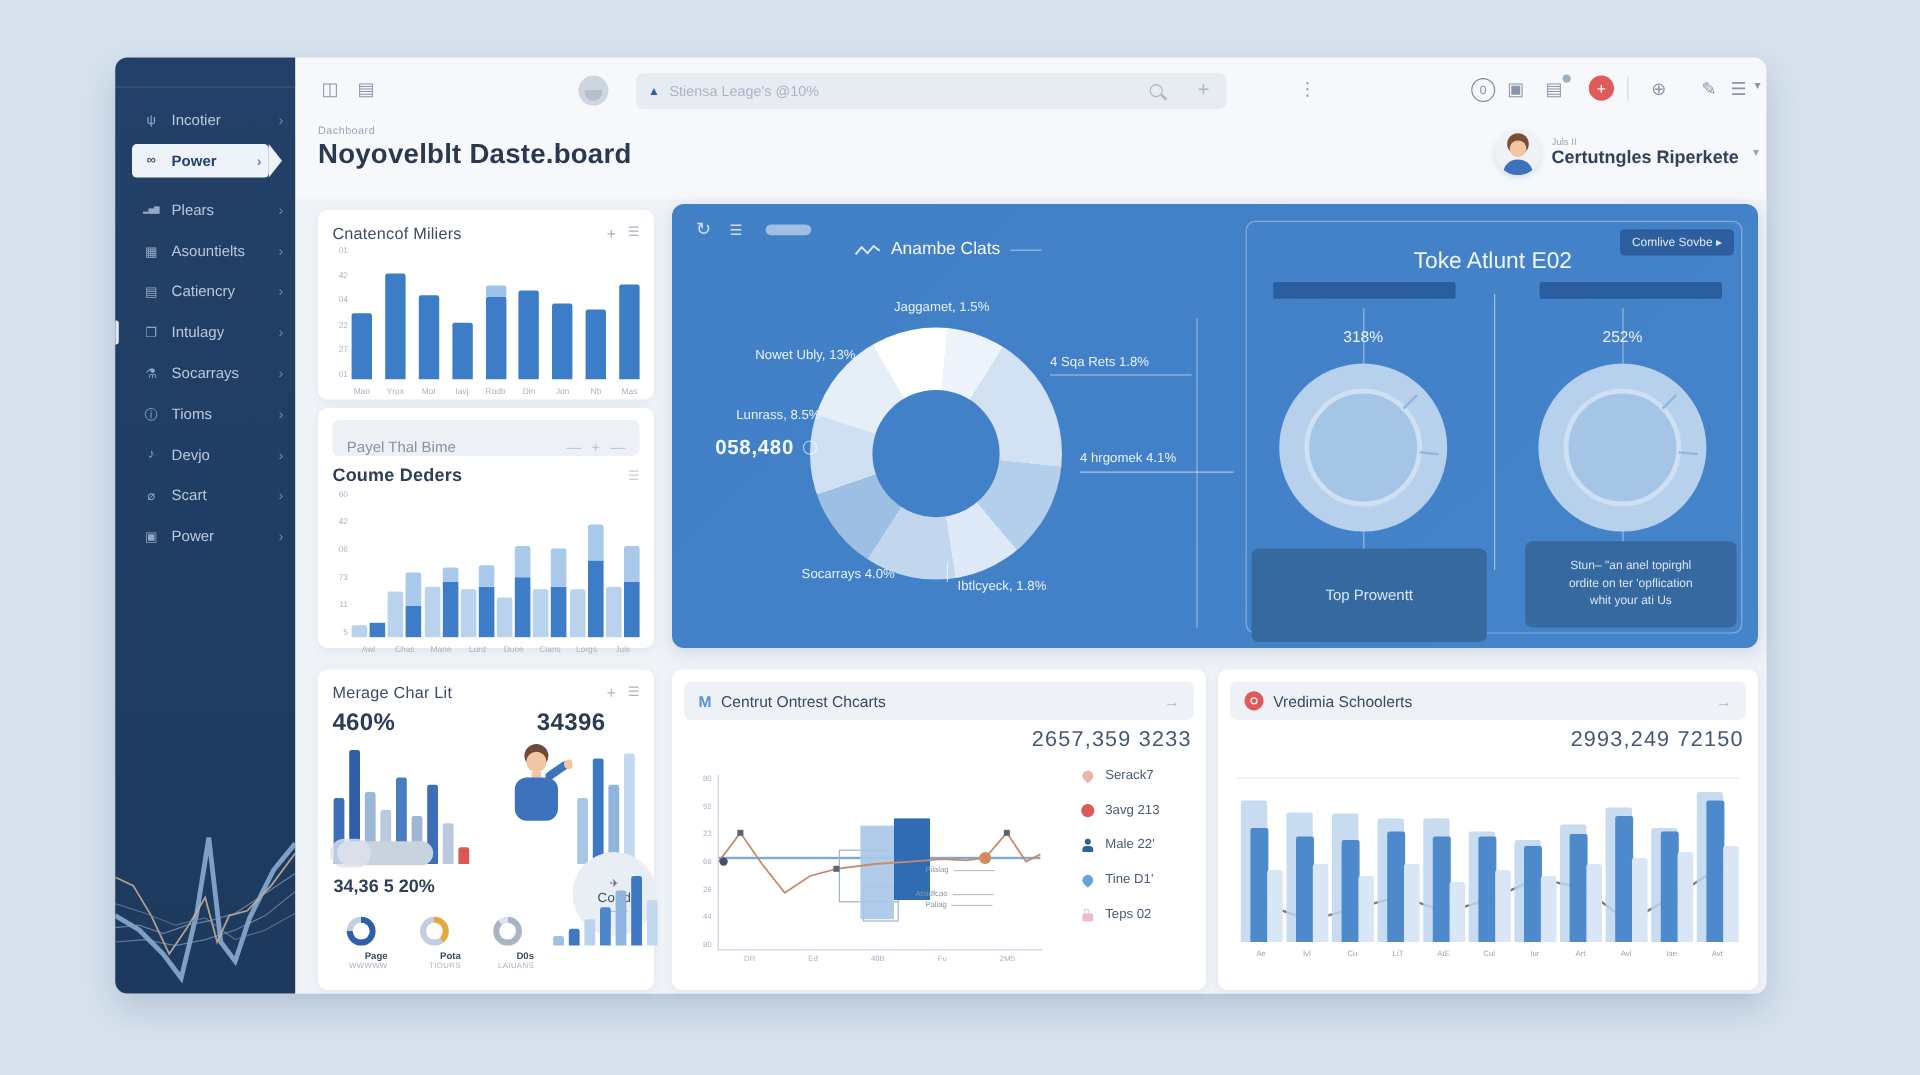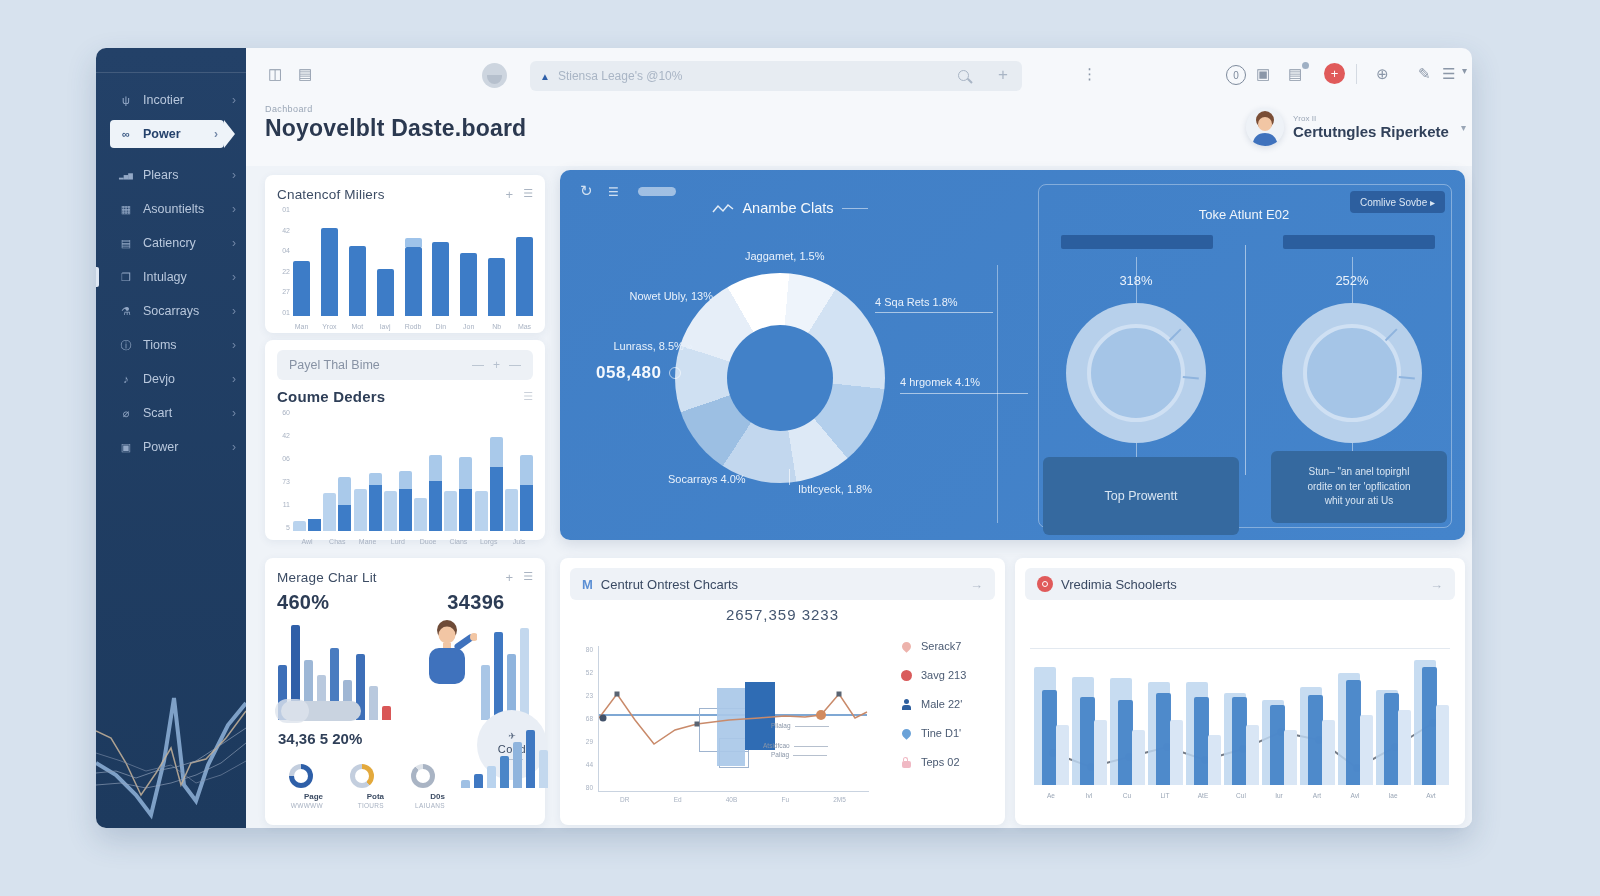--- a/index.html
+++ b/index.html
@@ -265,7 +265,7 @@
       </svg>
     </span>
     <span>
-      <div class="ulabel">Yrox II</div>
+      <div class="ulabel">Juls II</div>
       <div class="uname">Certutngles Riperkete</div>
     </span>
     <span class="uchev">▾</span>

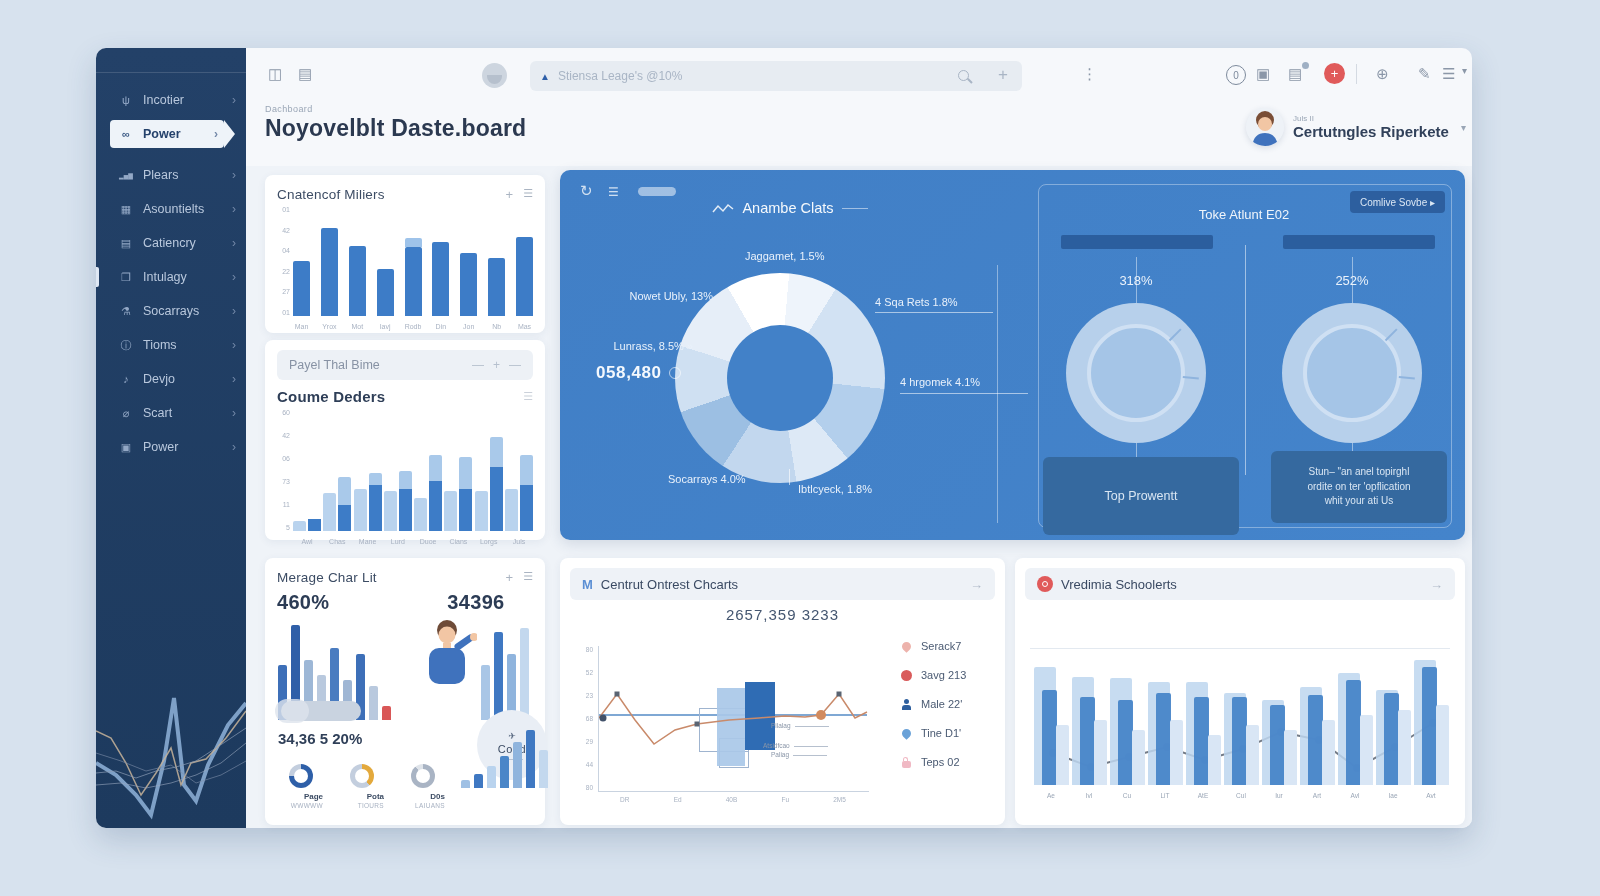--- a/index.html
+++ b/index.html
@@ -88,7 +88,7 @@
   .bigval i{width:10px;height:10px;border:1.6px solid rgba(255,255,255,.6);border-radius:50%}
   .p-divider{position:absolute;left:437px;top:95px;width:1px;height:258px;background:rgba(255,255,255,.4)}
   .subpanel{position:absolute;left:478px;top:14px;width:412px;height:342px;border:1px solid rgba(255,255,255,.35);border-radius:8px}
-  .sp-title{position:absolute;left:90px;top:22px;width:230px;text-align:center;font-size:13px;color:rgba(255,255,255,.92)}
+  .sp-title{position:absolute;left:90px;top:22px;width:230px;text-align:center;font-size:19px;color:rgba(255,255,255,.92)}
   .sp-btn{position:absolute;right:6px;top:6px;height:22px;padding:0 10px;background:#2d5f9f;border-radius:4px;font-size:10px;color:#dbe7f4;display:flex;align-items:center;cursor:pointer}
   .sp-bar{position:absolute;top:50px;width:152px;height:14px;background:#2b5e9e;border-radius:2px}
   .sp-vline{position:absolute;width:1px;background:rgba(255,255,255,.45)}

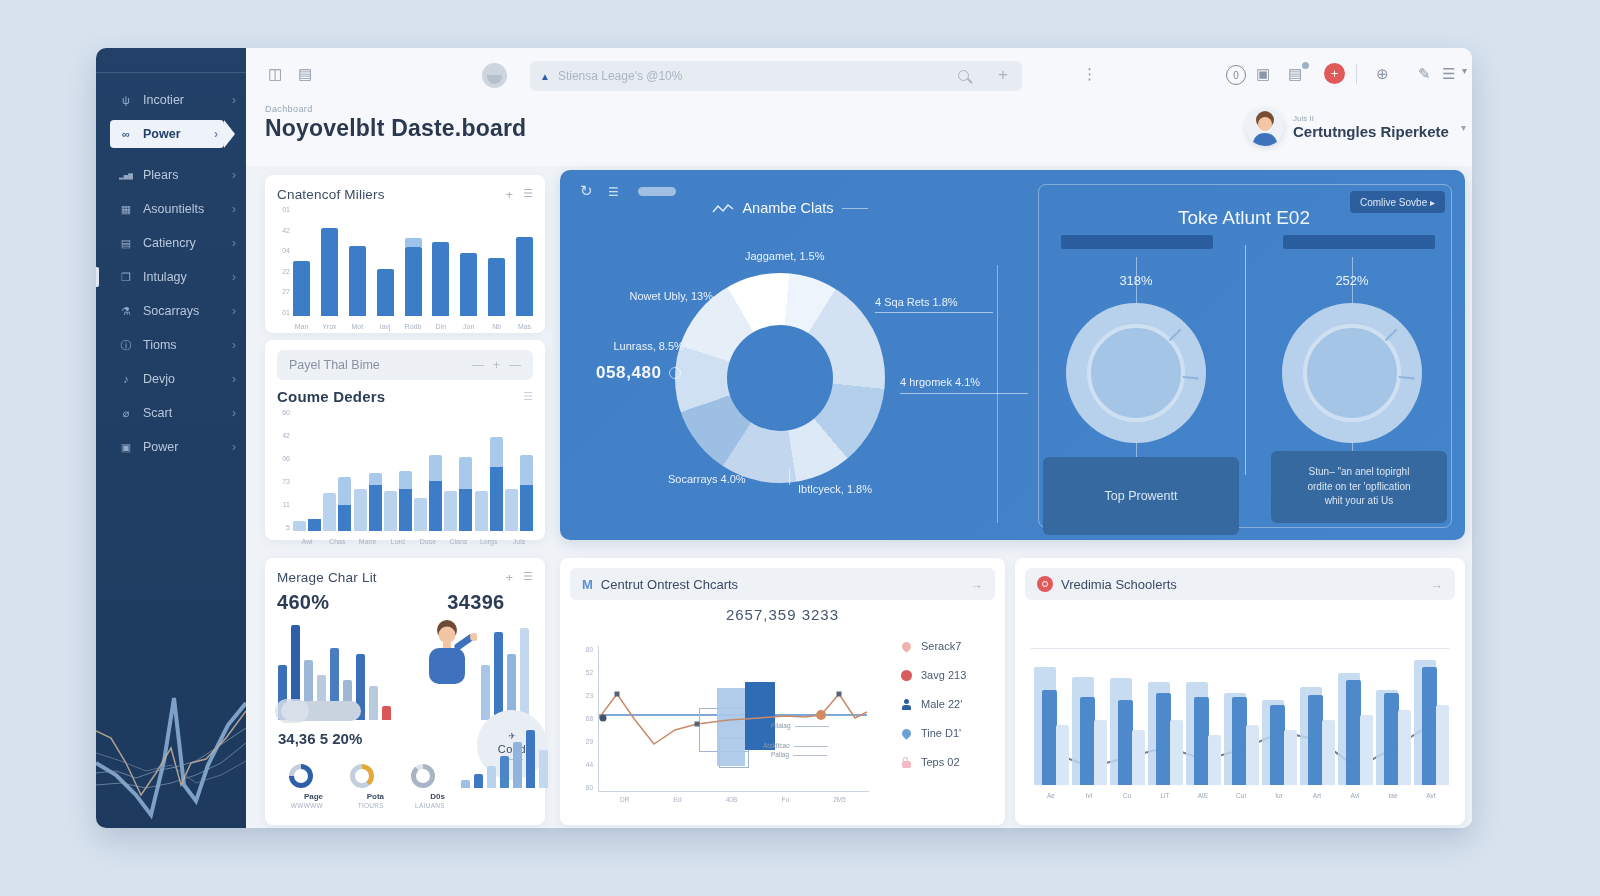--- a/index.html
+++ b/index.html
@@ -63,7 +63,7 @@
   .chartA-wrap{height:124px}.chartA-wrap .yrail{height:110px}
   .chartB-wrap{height:136px}.chartB-wrap .yrail{height:122px}
   
-  .strip{background:#edf1f6;border-radius:6px;height:30px;display:flex;align-items:center;padding:0 12px;margin:-2px 0 8px}
+  .strip{background:#edf1f6;border-radius:6px;height:30px;display:flex;align-items:flex-end;padding:0 12px;margin:-2px 0 8px}
   .strip .st{font-size:12.5px;color:#8792a4}
   .strip .sic{margin-left:auto;display:flex;gap:9px;color:#b6c0ce;font-size:12px}
   .cardB .card-title{font-size:15px;font-weight:600;color:#2e3e57}

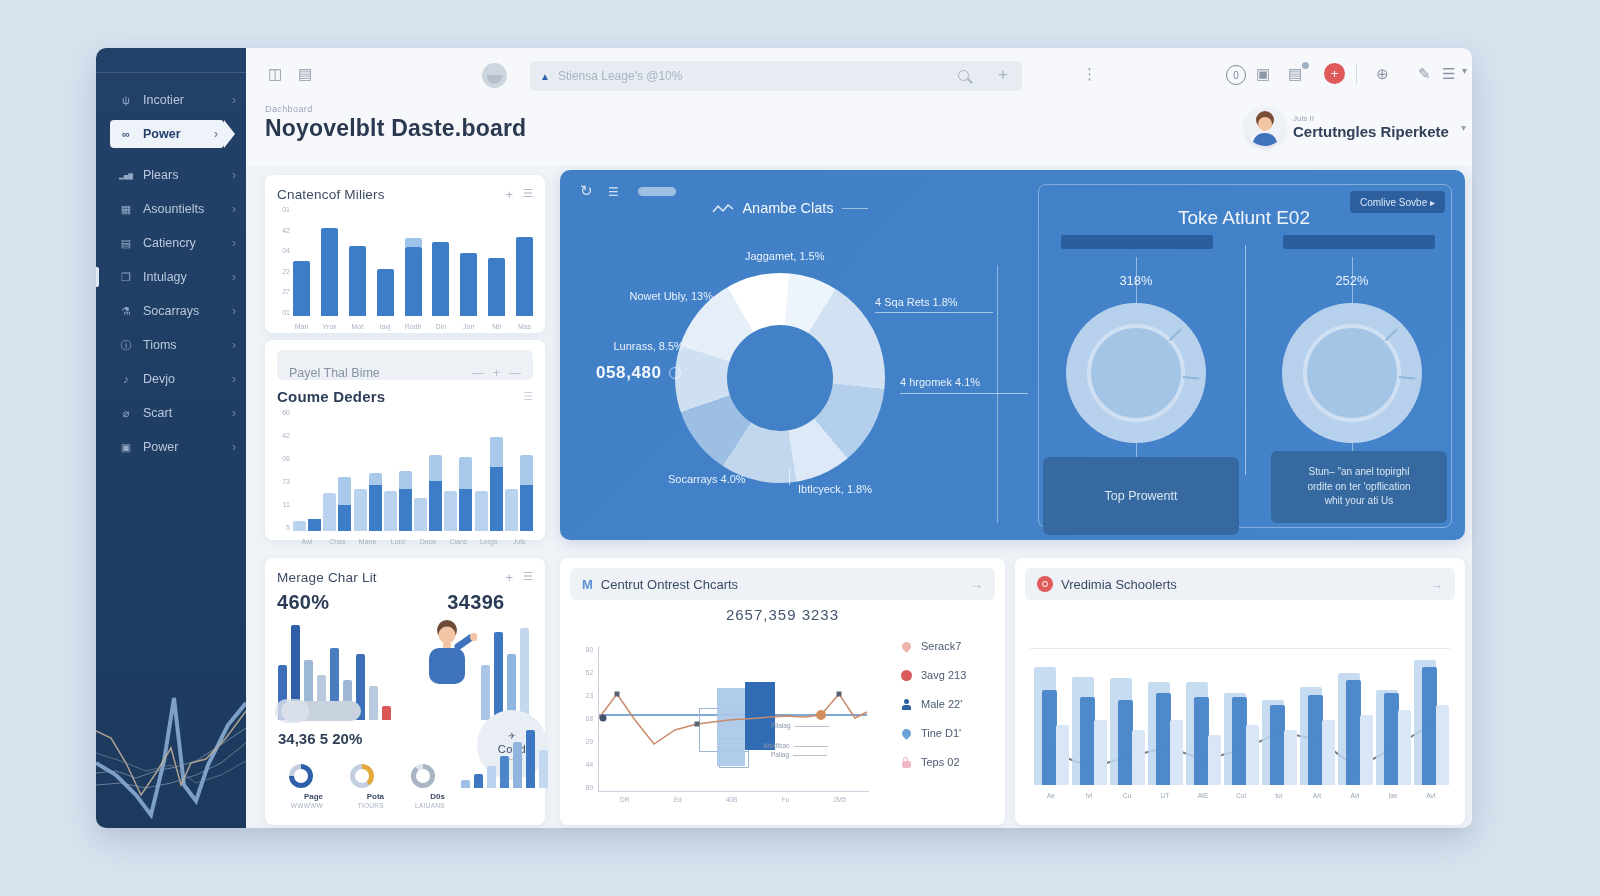--- a/index.html
+++ b/index.html
@@ -125,7 +125,7 @@
   .hM{color:#5b8fd4;font-weight:bold;font-size:13px}
   .hRed{width:16px;height:16px;border-radius:50%;background:#e05a5a;position:relative}
   .hRed::after{content:"";position:absolute;left:5px;top:5px;width:6px;height:6px;border:1.4px solid #fff;border-radius:50%;box-sizing:border-box}
-  .bignum{text-align:center;font-size:15px;color:#445670;letter-spacing:1px;margin:4px 0 8px}
+  .bignum{text-align:right;font-size:18px;color:#445670;letter-spacing:1px;margin:4px 0 8px}
   .plotD-wrap{position:absolute;left:12px;top:88px;display:flex}
   .yrailD{display:flex;flex-direction:column;justify-content:space-between;font-size:6.5px;color:#a8b2c2;width:26px;text-align:right;padding-right:5px;box-sizing:border-box;height:145px}
   .plotD{position:relative;width:270px;height:145px;border-left:1px solid #c9d3e0;border-bottom:1px solid #c9d3e0}

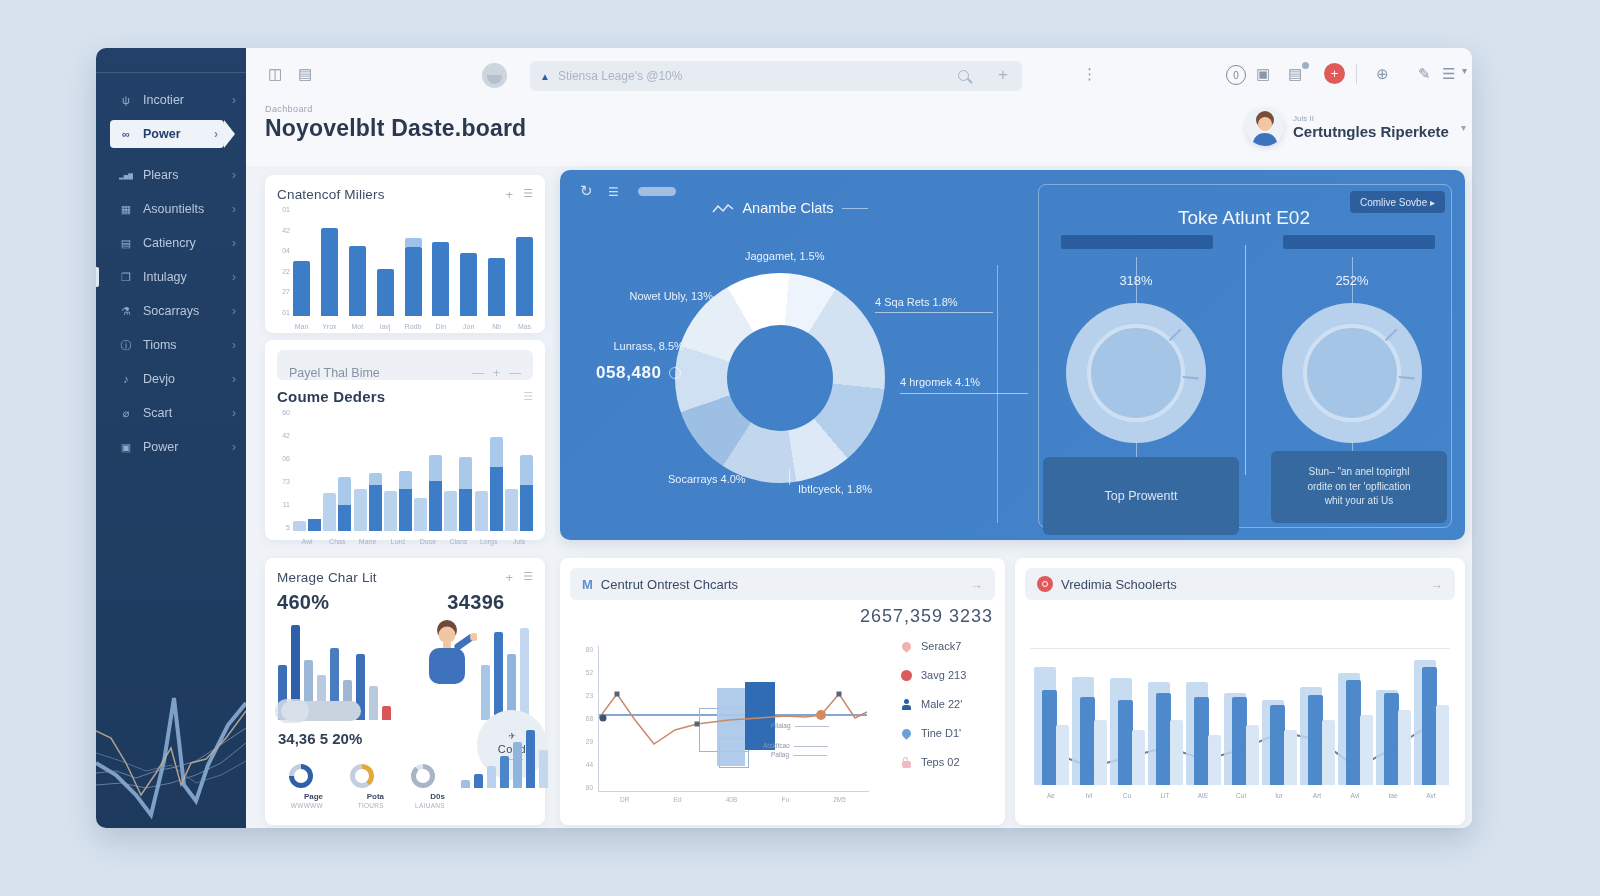--- a/index.html
+++ b/index.html
@@ -618,6 +618,7 @@
       <span class="ht">Vredimia Schoolerts</span>
       <span class="harr">→</span>
     </div>
+    <div class="bignum">2993,249 72150</div>
     <div class="plotE" id="ce-plot">
       <svg class="eline" id="ce-line" width="420" height="136" viewBox="0 0 420 136">
           <polyline points="23,104 61,118 99,108 137,98 175,111 213,100 251,83 289,91 327,119 365,98 403,74" fill="none" stroke="#5a6472" stroke-width="2" opacity=".85"></polyline>

